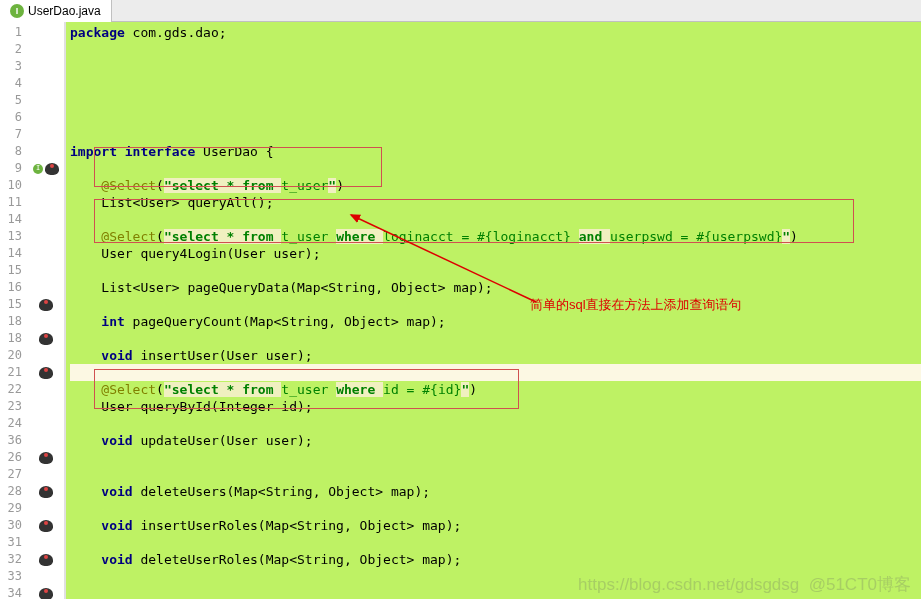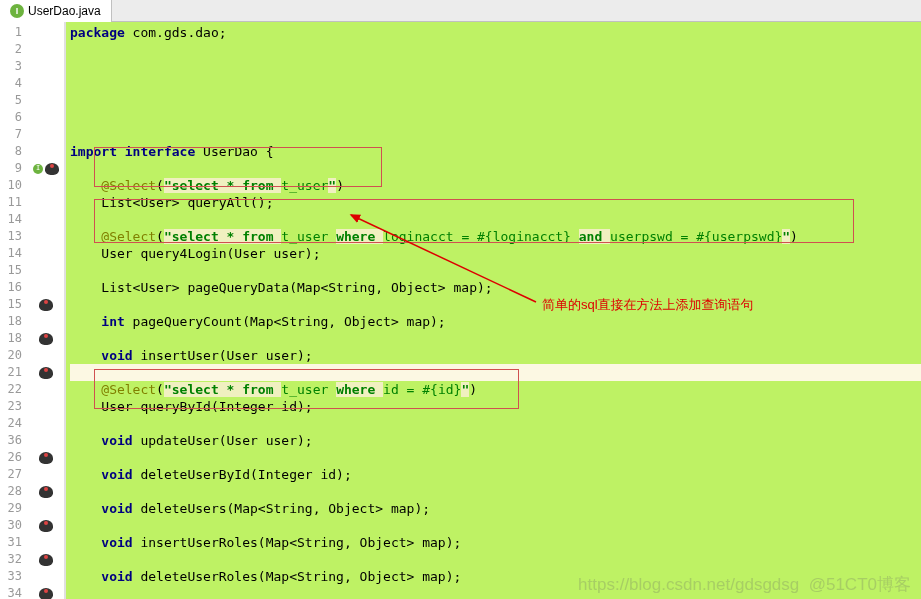--- a/index.html
+++ b/index.html
@@ -178,7 +178,7 @@
         </defs>
       <line x1="200" y1="95" x2="15" y2="8" stroke="#d00" stroke-width="1.5" marker-end="url(#ah)"></line>
     </svg>
-    <div class="note" style="left:476px;top:274px">简单的sql直接在方法上添加查询语句</div>
+    <div class="note" style="left:464px;top:274px">简单的sql直接在方法上添加查询语句</div>
     <div class="wm"><span>https://blog.csdn.net/gdsgdsg</span>&nbsp;&nbsp;<span>@51CT0博客</span></div>
   </div>
 </div>

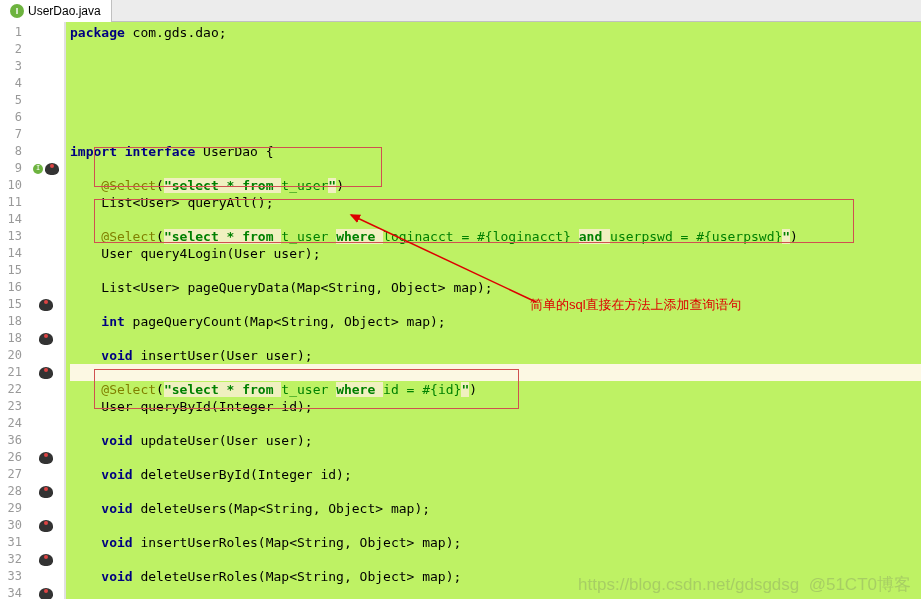--- a/index.html
+++ b/index.html
@@ -159,7 +159,6 @@
       <div class="ln"></div>
       <div class="ln">    <span class="kw">void</span><span class="plain"> updateUser(User user);</span></div>
       <div class="ln"></div>
-      <div class="ln">    <span class="kw">void</span><span class="plain"> deleteUserById(Integer id);</span></div>
       <div class="ln"></div>
       <div class="ln">    <span class="kw">void</span><span class="plain"> deleteUsers(Map&lt;String, Object&gt; map);</span></div>
       <div class="ln"></div>

